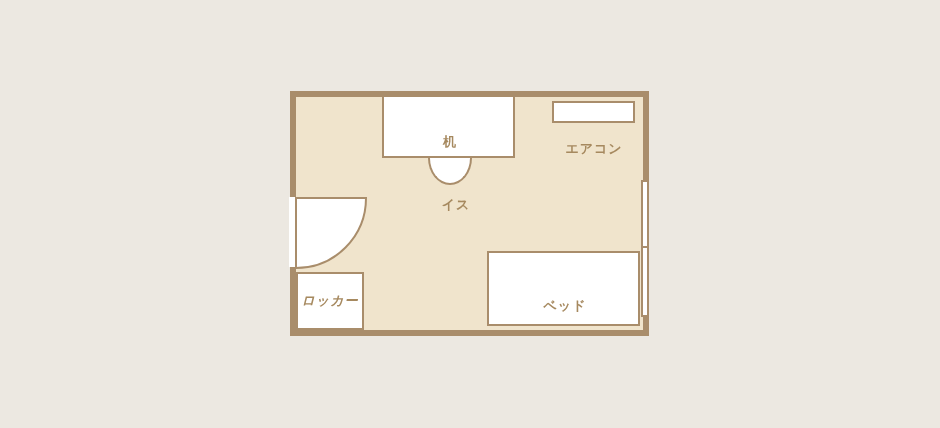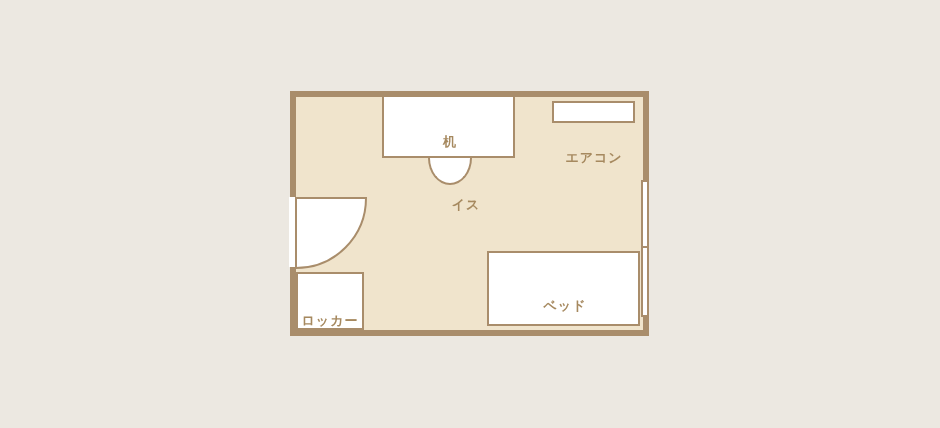--- a/index.html
+++ b/index.html
@@ -66,7 +66,7 @@
   }
   .label-desk   { left:450px; top:141px; }
   .label-chair  { left:466px; top:204px; }
-  .label-aircon { left:594px; top:157px; }
+  .label-aircon { left:594px; top:148px; }
   .label-locker { left:330px; top:320px; }
   .label-bed    { left:565px; top:305px; }
 </style>

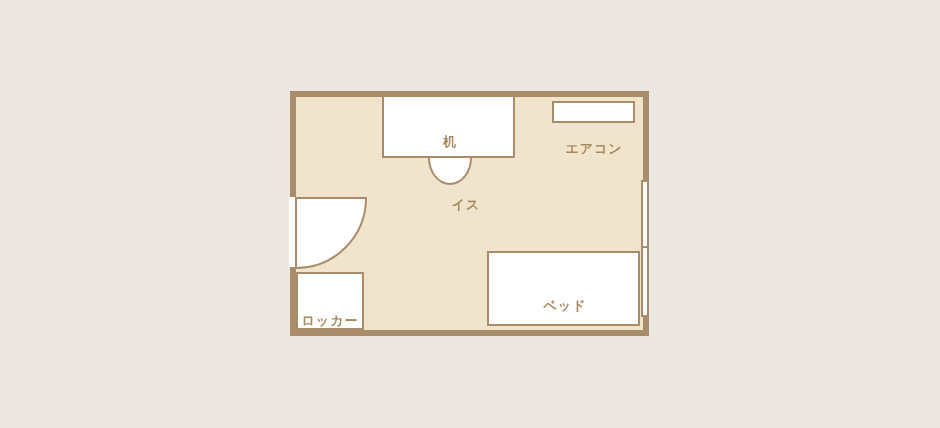--- a/index.html
+++ b/index.html
@@ -65,7 +65,7 @@
     line-height:1;
   }
   .label-desk   { left:450px; top:141px; }
-  .label-chair  { left:466px; top:204px; }
+  .label-chair  { left:456px; top:204px; }
   .label-aircon { left:594px; top:148px; }
   .label-locker { left:330px; top:320px; }
   .label-bed    { left:565px; top:305px; }

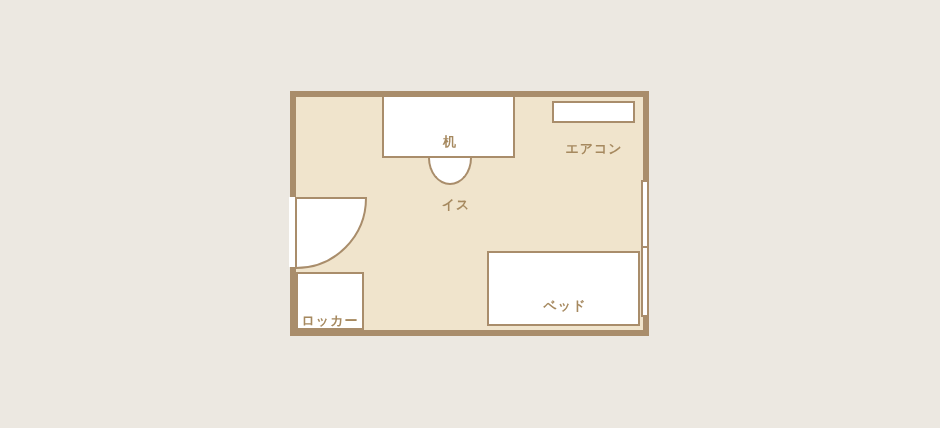--- a/index.html
+++ b/index.html
@@ -67,7 +67,7 @@
   .label-desk   { left:450px; top:141px; }
   .label-chair  { left:456px; top:204px; }
   .label-aircon { left:594px; top:148px; }
-  .label-locker { left:330px; top:320px; }
+  .label-locker { left:330px; top:300px;font-style:italic; }
   .label-bed    { left:565px; top:305px; }
 </style>
 </head>

